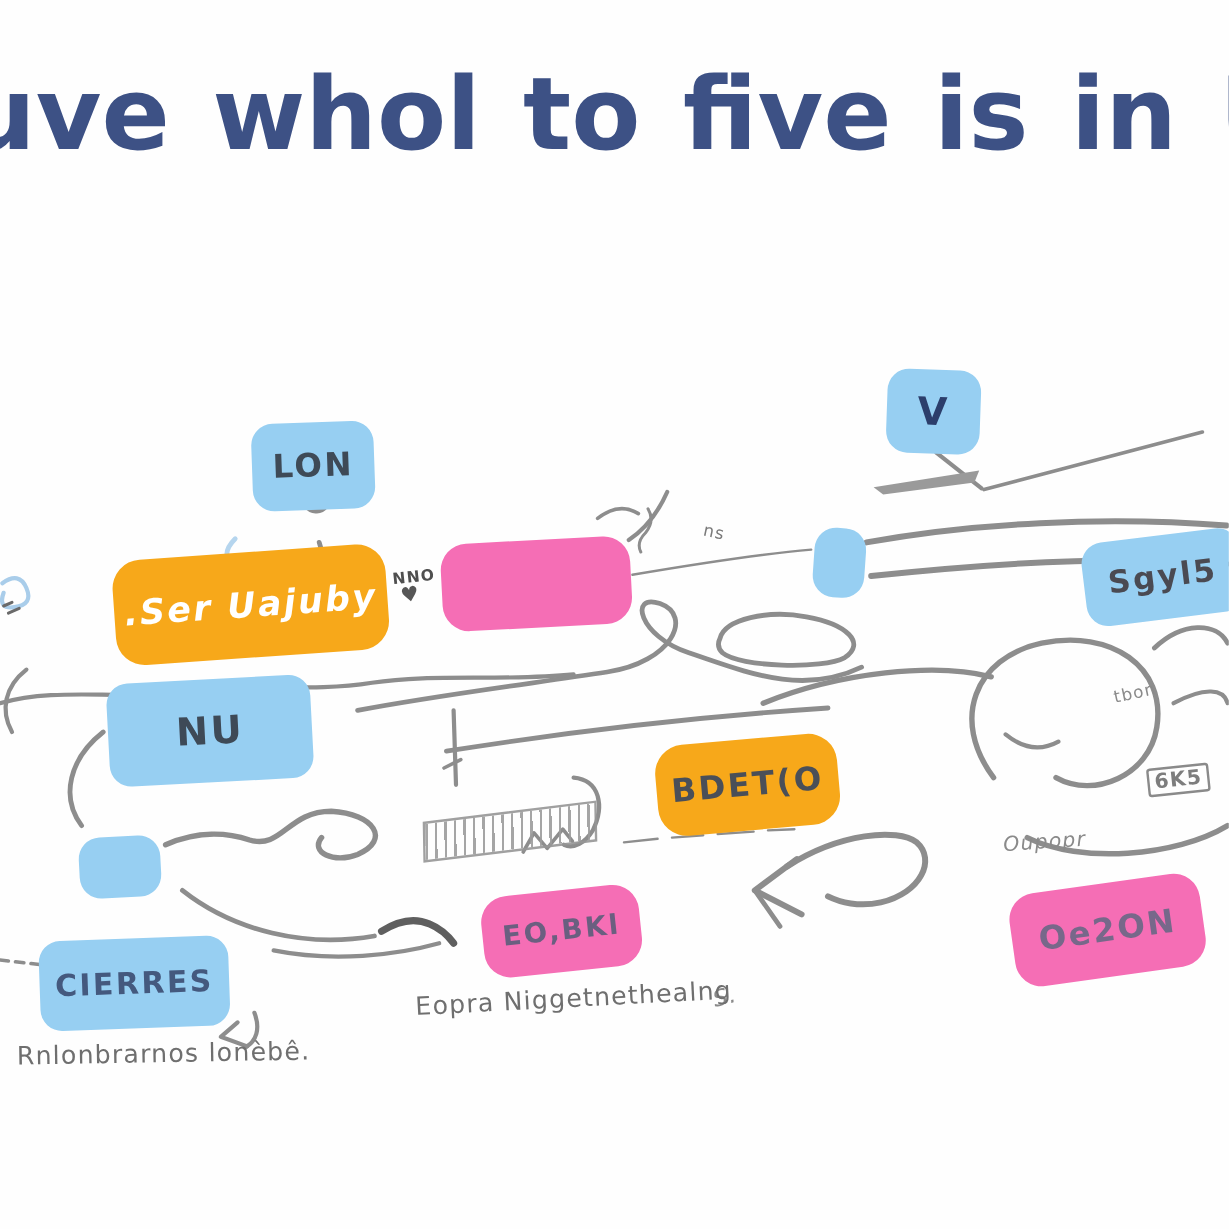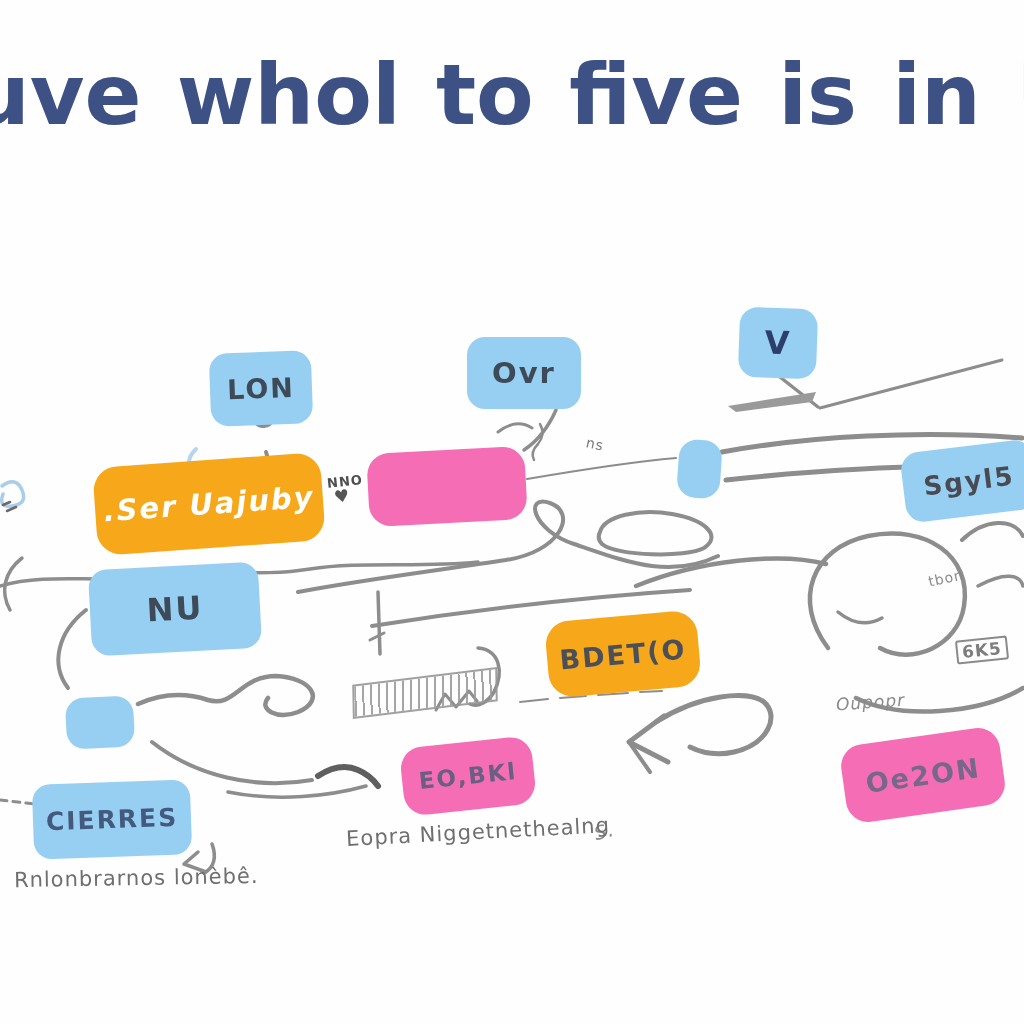--- a/index.html
+++ b/index.html
@@ -112,9 +112,6 @@
 <div class="node blue" style="left: 210px; top: 352px; width: 102px; height: 73px; transform: rotate(-2deg);">
       <span style="color: rgb(62, 74, 87); font-size: 27px;">LON</span>
     </div>
-    <div class="node blue" style="left: 467px; top: 337px; width: 114px; height: 72px; transform: rotate(0deg);">
-      <span style="color: rgb(62, 74, 87); font-size: 29px;">Ovr</span>
-    </div>
     <div class="node blue" style="left: 739px; top: 308px; width: 78px; height: 70px; transform: rotate(2deg);">
       <span style="color: rgb(44, 62, 107); font-size: 32px;">V</span>
     </div>

